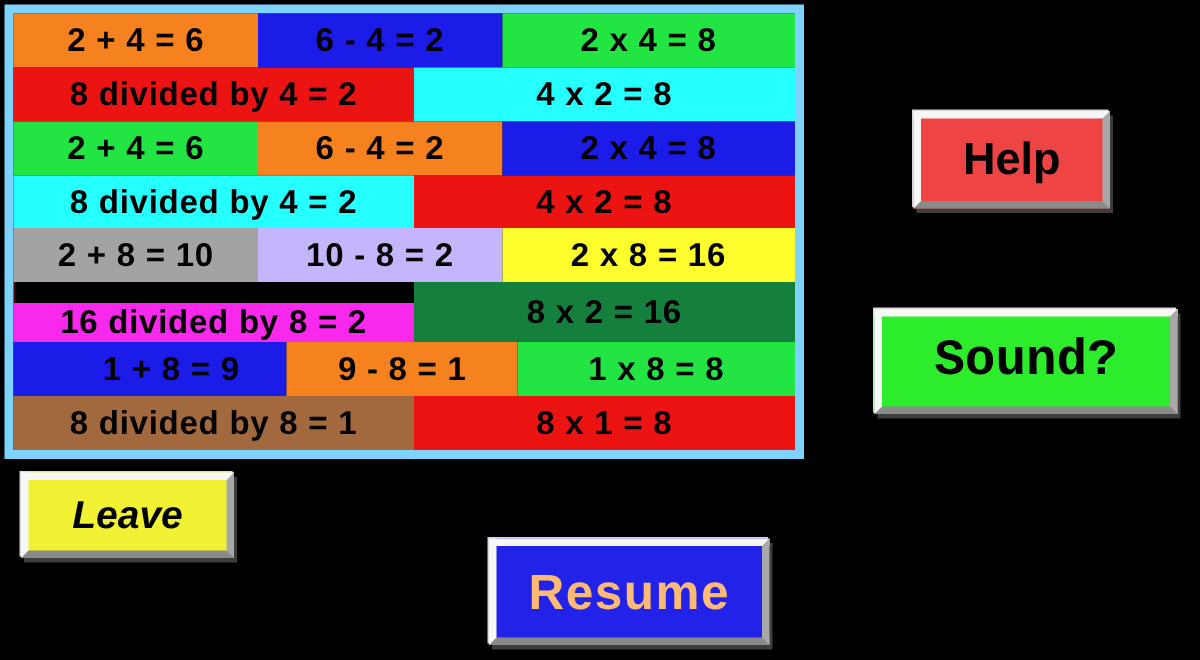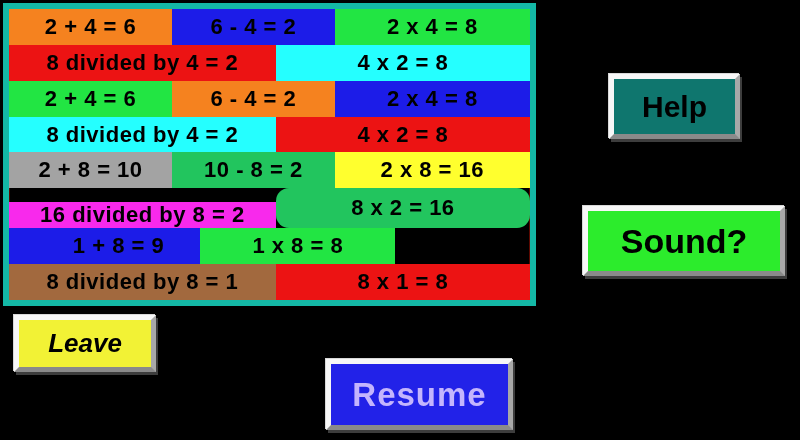--- a/index.html
+++ b/index.html
@@ -13,7 +13,7 @@
   #board{
     position:absolute;left:3px;top:3px;
     width:521px;height:291px;
-    border:6px solid #14b8a6;
+    border:6px solid #7dd3fc;
     box-shadow:inset 0 0 0 1px #5a0800;
     display:flex;flex-direction:column;
     background:#000;

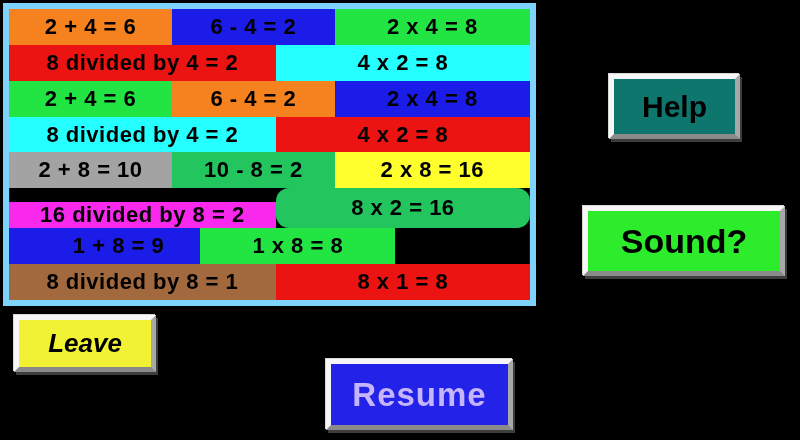--- a/index.html
+++ b/index.html
@@ -83,7 +83,7 @@
     </div>
   </div>
 
-<div class="btn btn-help" style="background: #0f766e; color: rgb(0, 0, 0);">Help</div>
+<div class="btn btn-help" style="background: #ef4444; color: rgb(0, 0, 0);">Help</div>
 
 <div class="btn btn-sound" style="background: rgb(44, 236, 44); color: rgb(0, 0, 0);">Sound?</div>
 

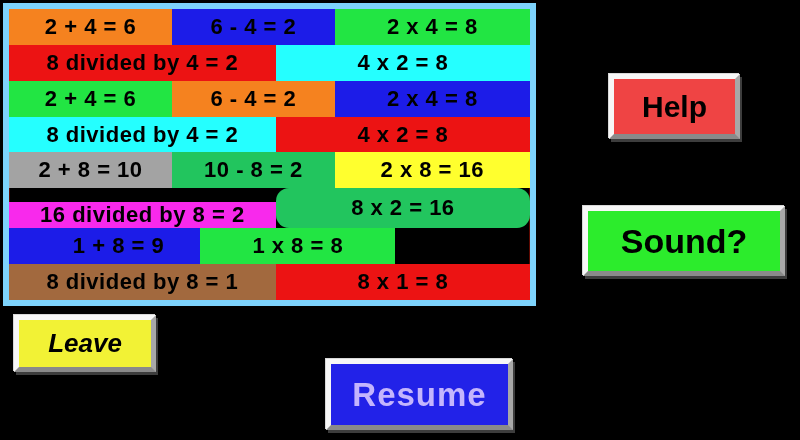--- a/index.html
+++ b/index.html
@@ -66,7 +66,7 @@
     </div>
     <div class="row">
       <div class="cell" style="width: 31.3%; background: #a3a3a3;">2 + 8 = 10</div>
-      <div class="cell" style="width: 31.2%; background: #22c55e;">10 - 8 = 2</div>
+      <div class="cell" style="width: 31.2%; background: #c4b5fd;">10 - 8 = 2</div>
       <div class="cell" style="width: 37.5%; background: rgb(255, 255, 46);">2 x 8 = 16</div>
     </div>
     <div class="row">

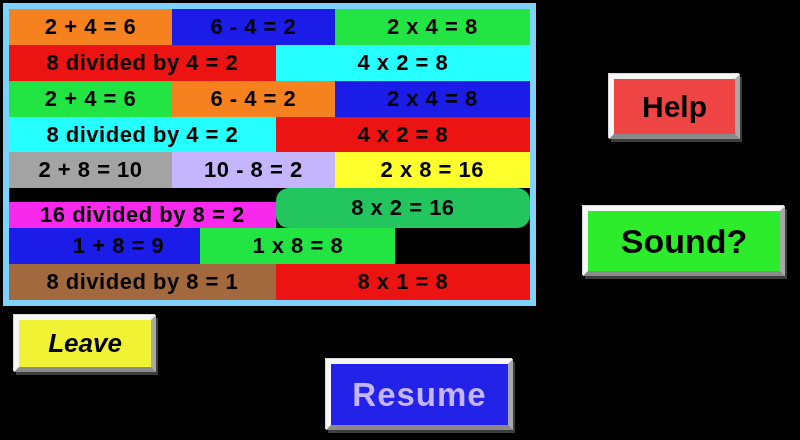--- a/index.html
+++ b/index.html
@@ -71,7 +71,7 @@
     </div>
     <div class="row">
       <div class="cell" style="width: 51.2%; background: rgb(248, 41, 236); margin-top: 14px;">16 divided by 8 = 2</div>
-      <div class="cell" style="width: 48.8%; background: #22c55e; border-radius: 13px;">8 x 2 = 16</div>
+      <div class="cell" style="width: 48.8%; background: #15803d;">8 x 2 = 16</div>
     </div>
     <div class="row">
       <div class="cell" style="width: 31.3%; background: rgb(28, 28, 232); padding-left: 28px;">1 + 8 = 9</div>

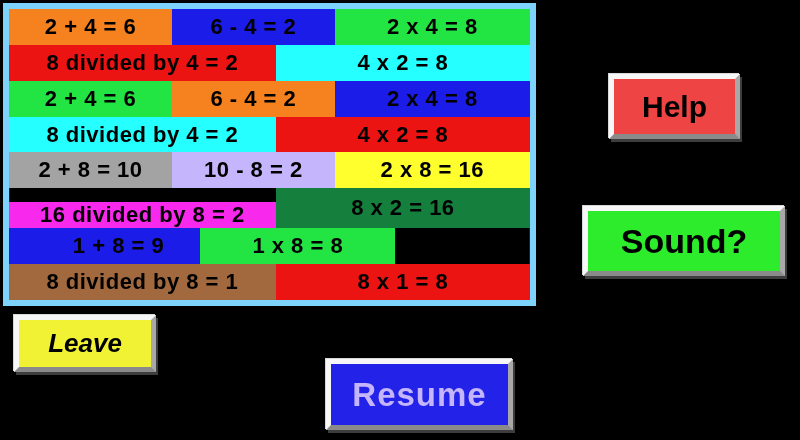--- a/index.html
+++ b/index.html
@@ -75,6 +75,7 @@
     </div>
     <div class="row">
       <div class="cell" style="width: 31.3%; background: rgb(28, 28, 232); padding-left: 28px;">1 + 8 = 9</div>
+      <div class="cell" style="width: 31.2%; background: rgb(245, 130, 31);">9 - 8 = 1</div>
       <div class="cell" style="width: 37.5%; background: rgb(34, 229, 67);">1 x 8 = 8</div>
     </div>
     <div class="row">

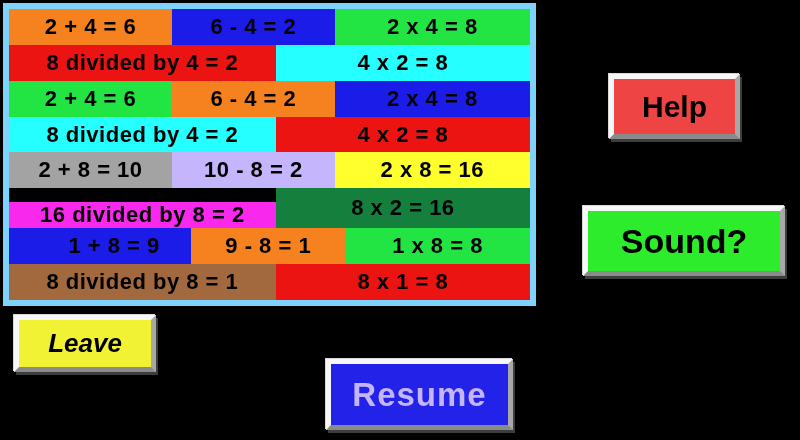--- a/index.html
+++ b/index.html
@@ -86,7 +86,7 @@
 
 <div class="btn btn-help" style="background: #ef4444; color: rgb(0, 0, 0);">Help</div>
 
-<div class="btn btn-sound" style="background: rgb(44, 236, 44); color: rgb(0, 0, 0);">Sound?</div>
+<div class="btn btn-sound" style="background: rgb(44, 236, 44); color: rgb(0, 0, 0); font-family: Liberation Mono, monospace;">Sound?</div>
 
 <div class="btn btn-leave" style="background: rgb(242, 242, 53); color: rgb(0, 0, 0);">Leave</div>
 

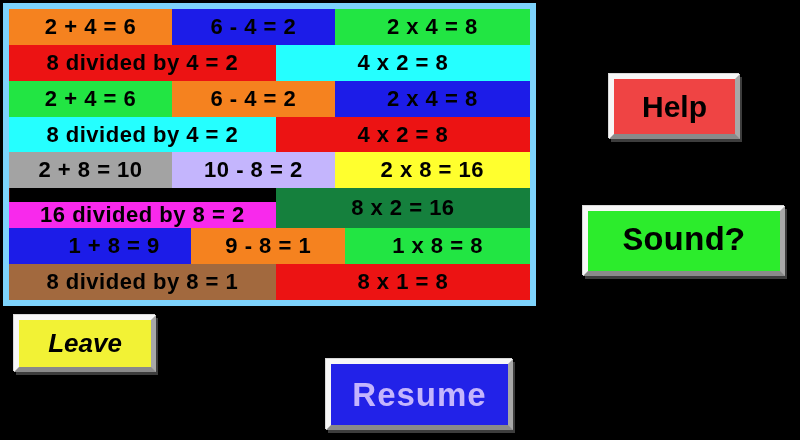--- a/index.html
+++ b/index.html
@@ -90,6 +90,6 @@
 
 <div class="btn btn-leave" style="background: rgb(242, 242, 53); color: rgb(0, 0, 0);">Leave</div>
 
-<div class="btn btn-resume" style="background: rgb(34, 34, 232); color: #c4b5fd;">Resume</div>
+<div class="btn btn-resume" style="background: rgb(34, 34, 232); color: #fdba74;">Resume</div>
 
 </body></html>

